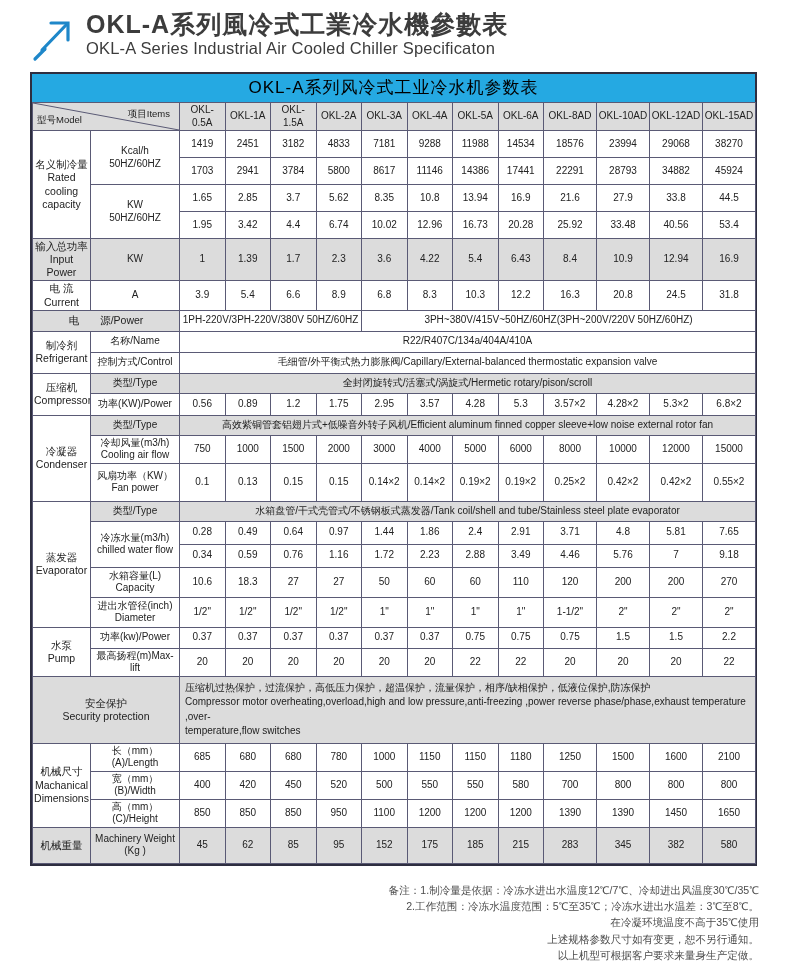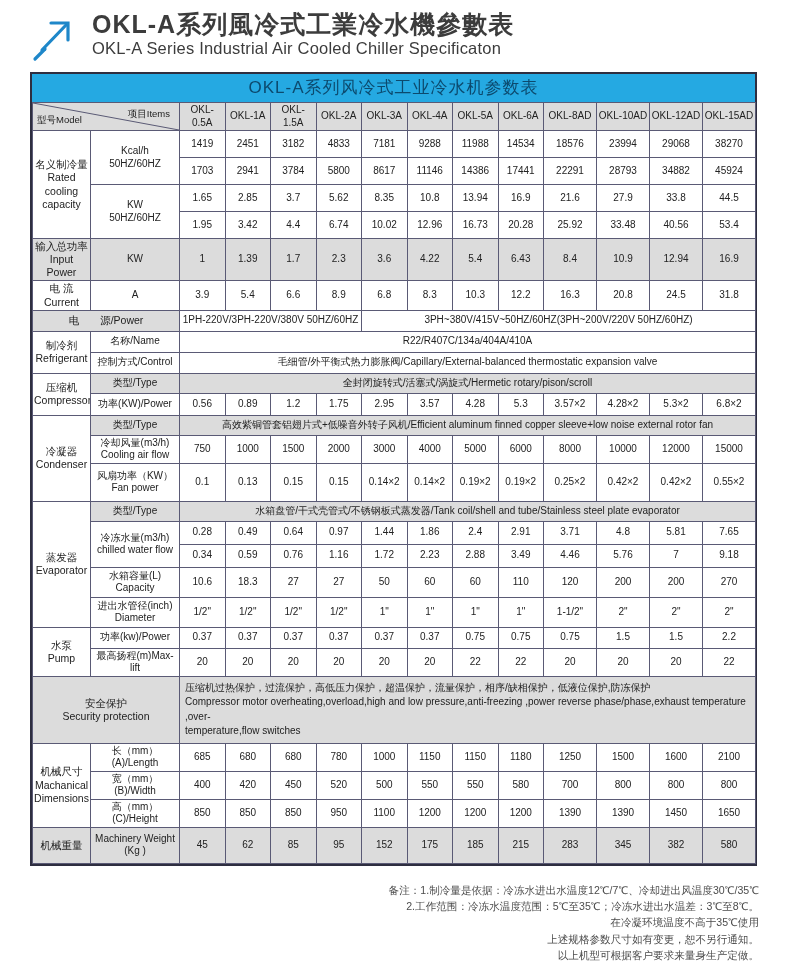--- a/index.html
+++ b/index.html
@@ -11,7 +11,7 @@
   .page { padding:8px 30px 0 30px; }
 
   
-  .masthead { display:flex; align-items:flex-start; gap:16px; padding:2px 0 10px 0; }
+  .masthead { display:flex; align-items:flex-start; gap:10px; padding:2px 0 10px 0; }
   .arrow { width:46px; height:50px; flex:0 0 auto; margin-top:2px; }
   .titles h1 { font-size:25px; font-weight:700; color:#3c3c3c; letter-spacing:1px; line-height:1.15; }
   .titles h2 { font-size:16.5px; font-weight:400; color:#3c3c3c; letter-spacing:0.2px; }

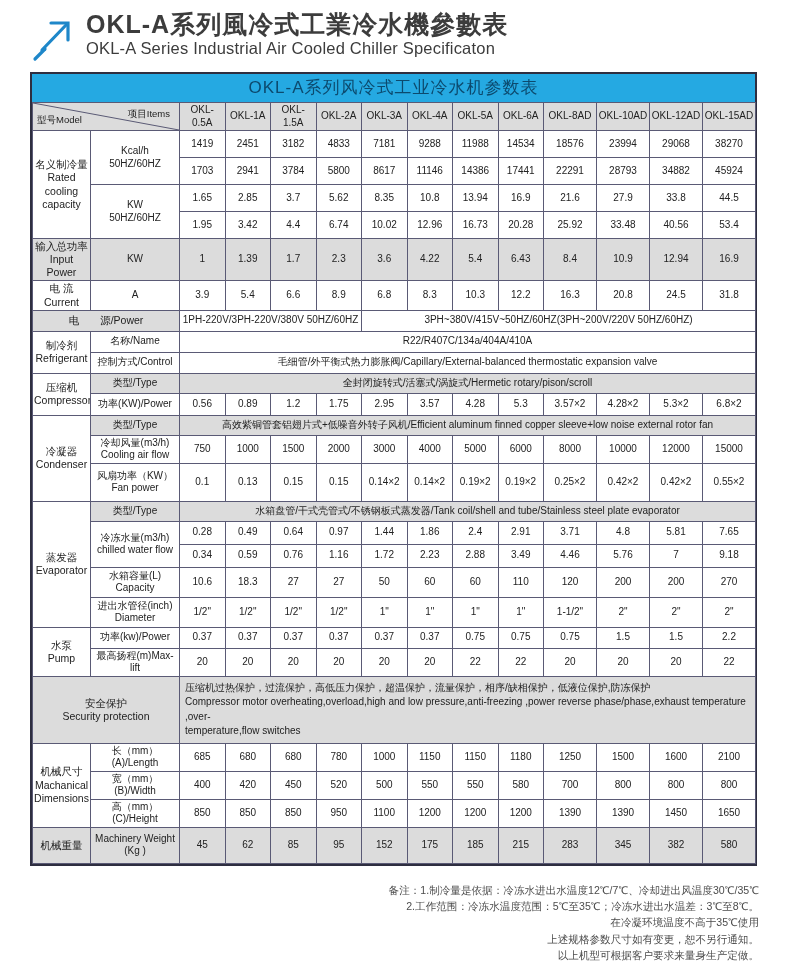--- a/index.html
+++ b/index.html
@@ -20,7 +20,7 @@
   .table-wrap { border:2px solid #2e2e40; width:727px; }
   .tcaption {
     height:28px; line-height:28px; text-align:center;
-    background:#25a9e2; color:#0c4a6e; font-size:17px; letter-spacing:1px;
+    background:#25a9e2; color:#000000; font-size:17px; letter-spacing:1px;
   }
   table { border-collapse:collapse; table-layout:fixed; width:723px; }
   td {

